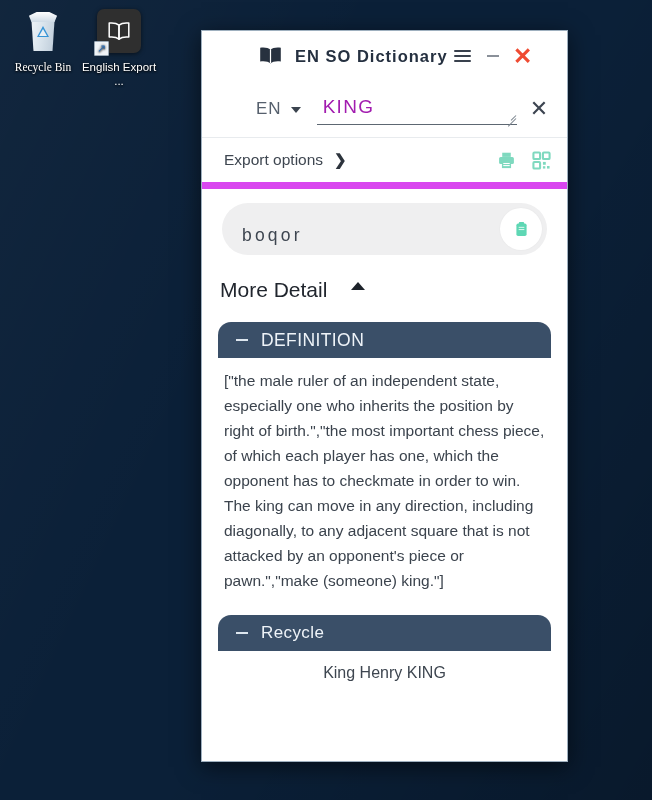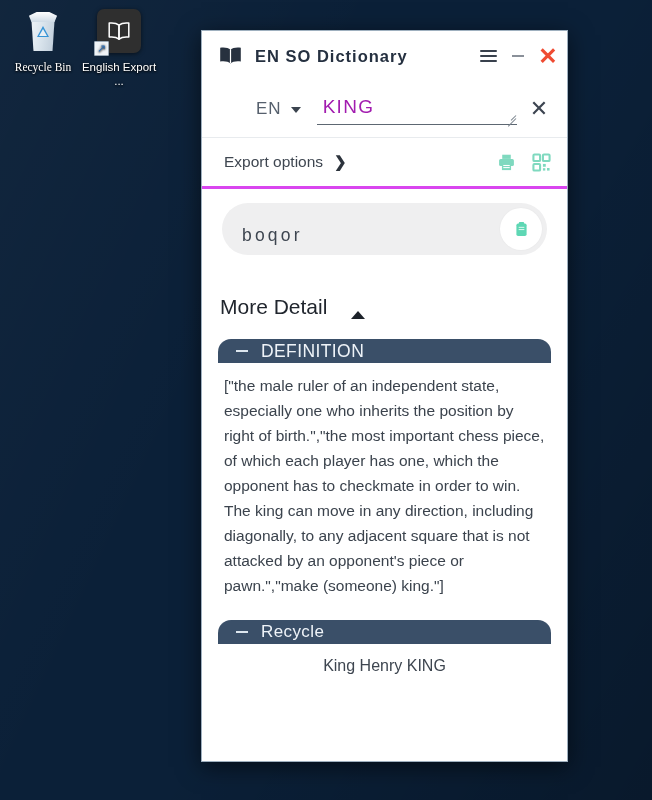--- a/index.html
+++ b/index.html
@@ -145,8 +145,9 @@
     flex: 0 0 50px;
     display: flex;
     align-items: center;
-    padding: 0 4px 0 16px;
+    padding: 0 30px 0 16px;
     background: #ffffff;
+    margin-left: 40px;
   }
   .tb-book { width: 25px; height: 20px; flex: 0 0 auto; margin-right: 12px; }
   .tb-title {

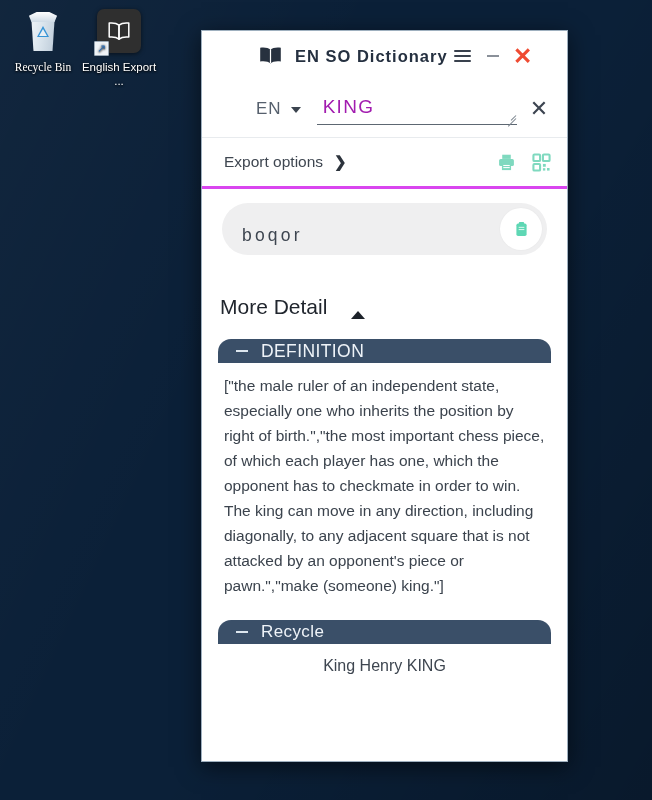--- a/index.html
+++ b/index.html
@@ -242,7 +242,7 @@
     align-items: center;
     padding: 0 16px 0 22px;
     border-top: 1px solid #e8ebee;
-    border-bottom: 3px solid #d946ef;
+    border-bottom: 7px solid #d946ef;
   }
   .export-label {
     font-size: 15.5px;

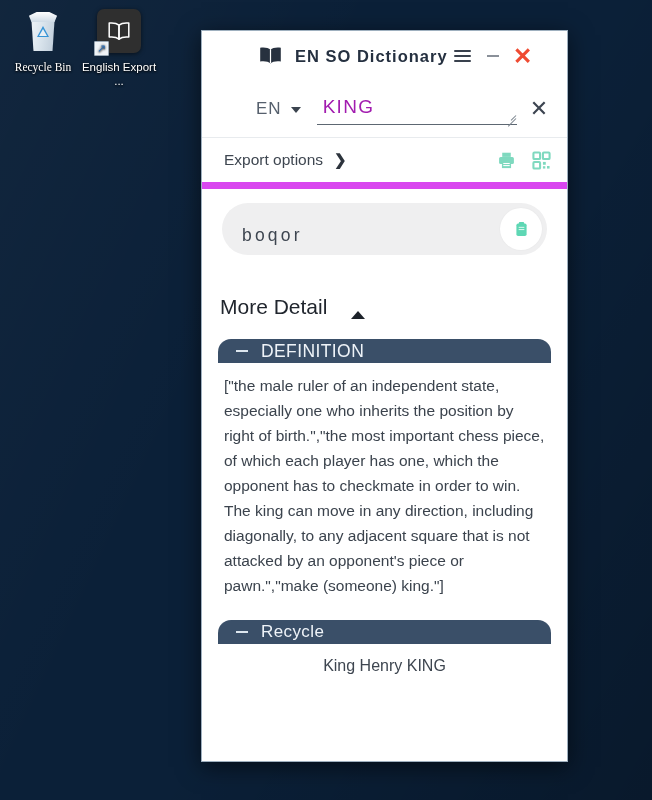--- a/index.html
+++ b/index.html
@@ -292,9 +292,9 @@
 
   
   .more-detail {
-    padding: 40px 20px 10px 18px;
-    display: flex;
-    align-items: flex-end;
+    padding: 23px 20px 10px 18px;
+    display: flex;
+    align-items: flex-start;
     gap: 24px;
     cursor: pointer;
     flex: 0 0 auto;

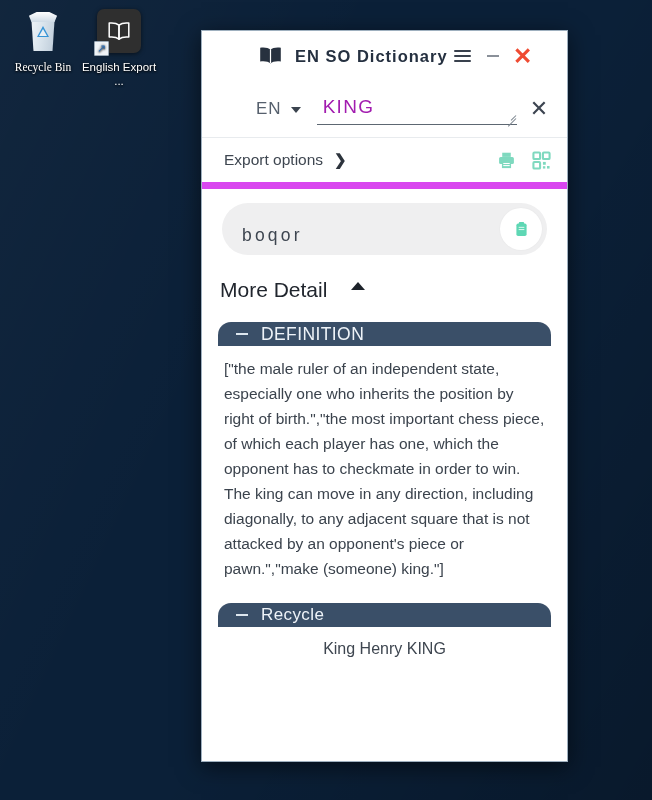--- a/index.html
+++ b/index.html
@@ -321,7 +321,7 @@
   .section-head {
     background: #3a4f68;
     border-radius: 13px 13px 0 0;
-    height: 24px;
+    height: 36px;
     display: flex;
     align-items: center;
     padding: 0 0 0 18px;

